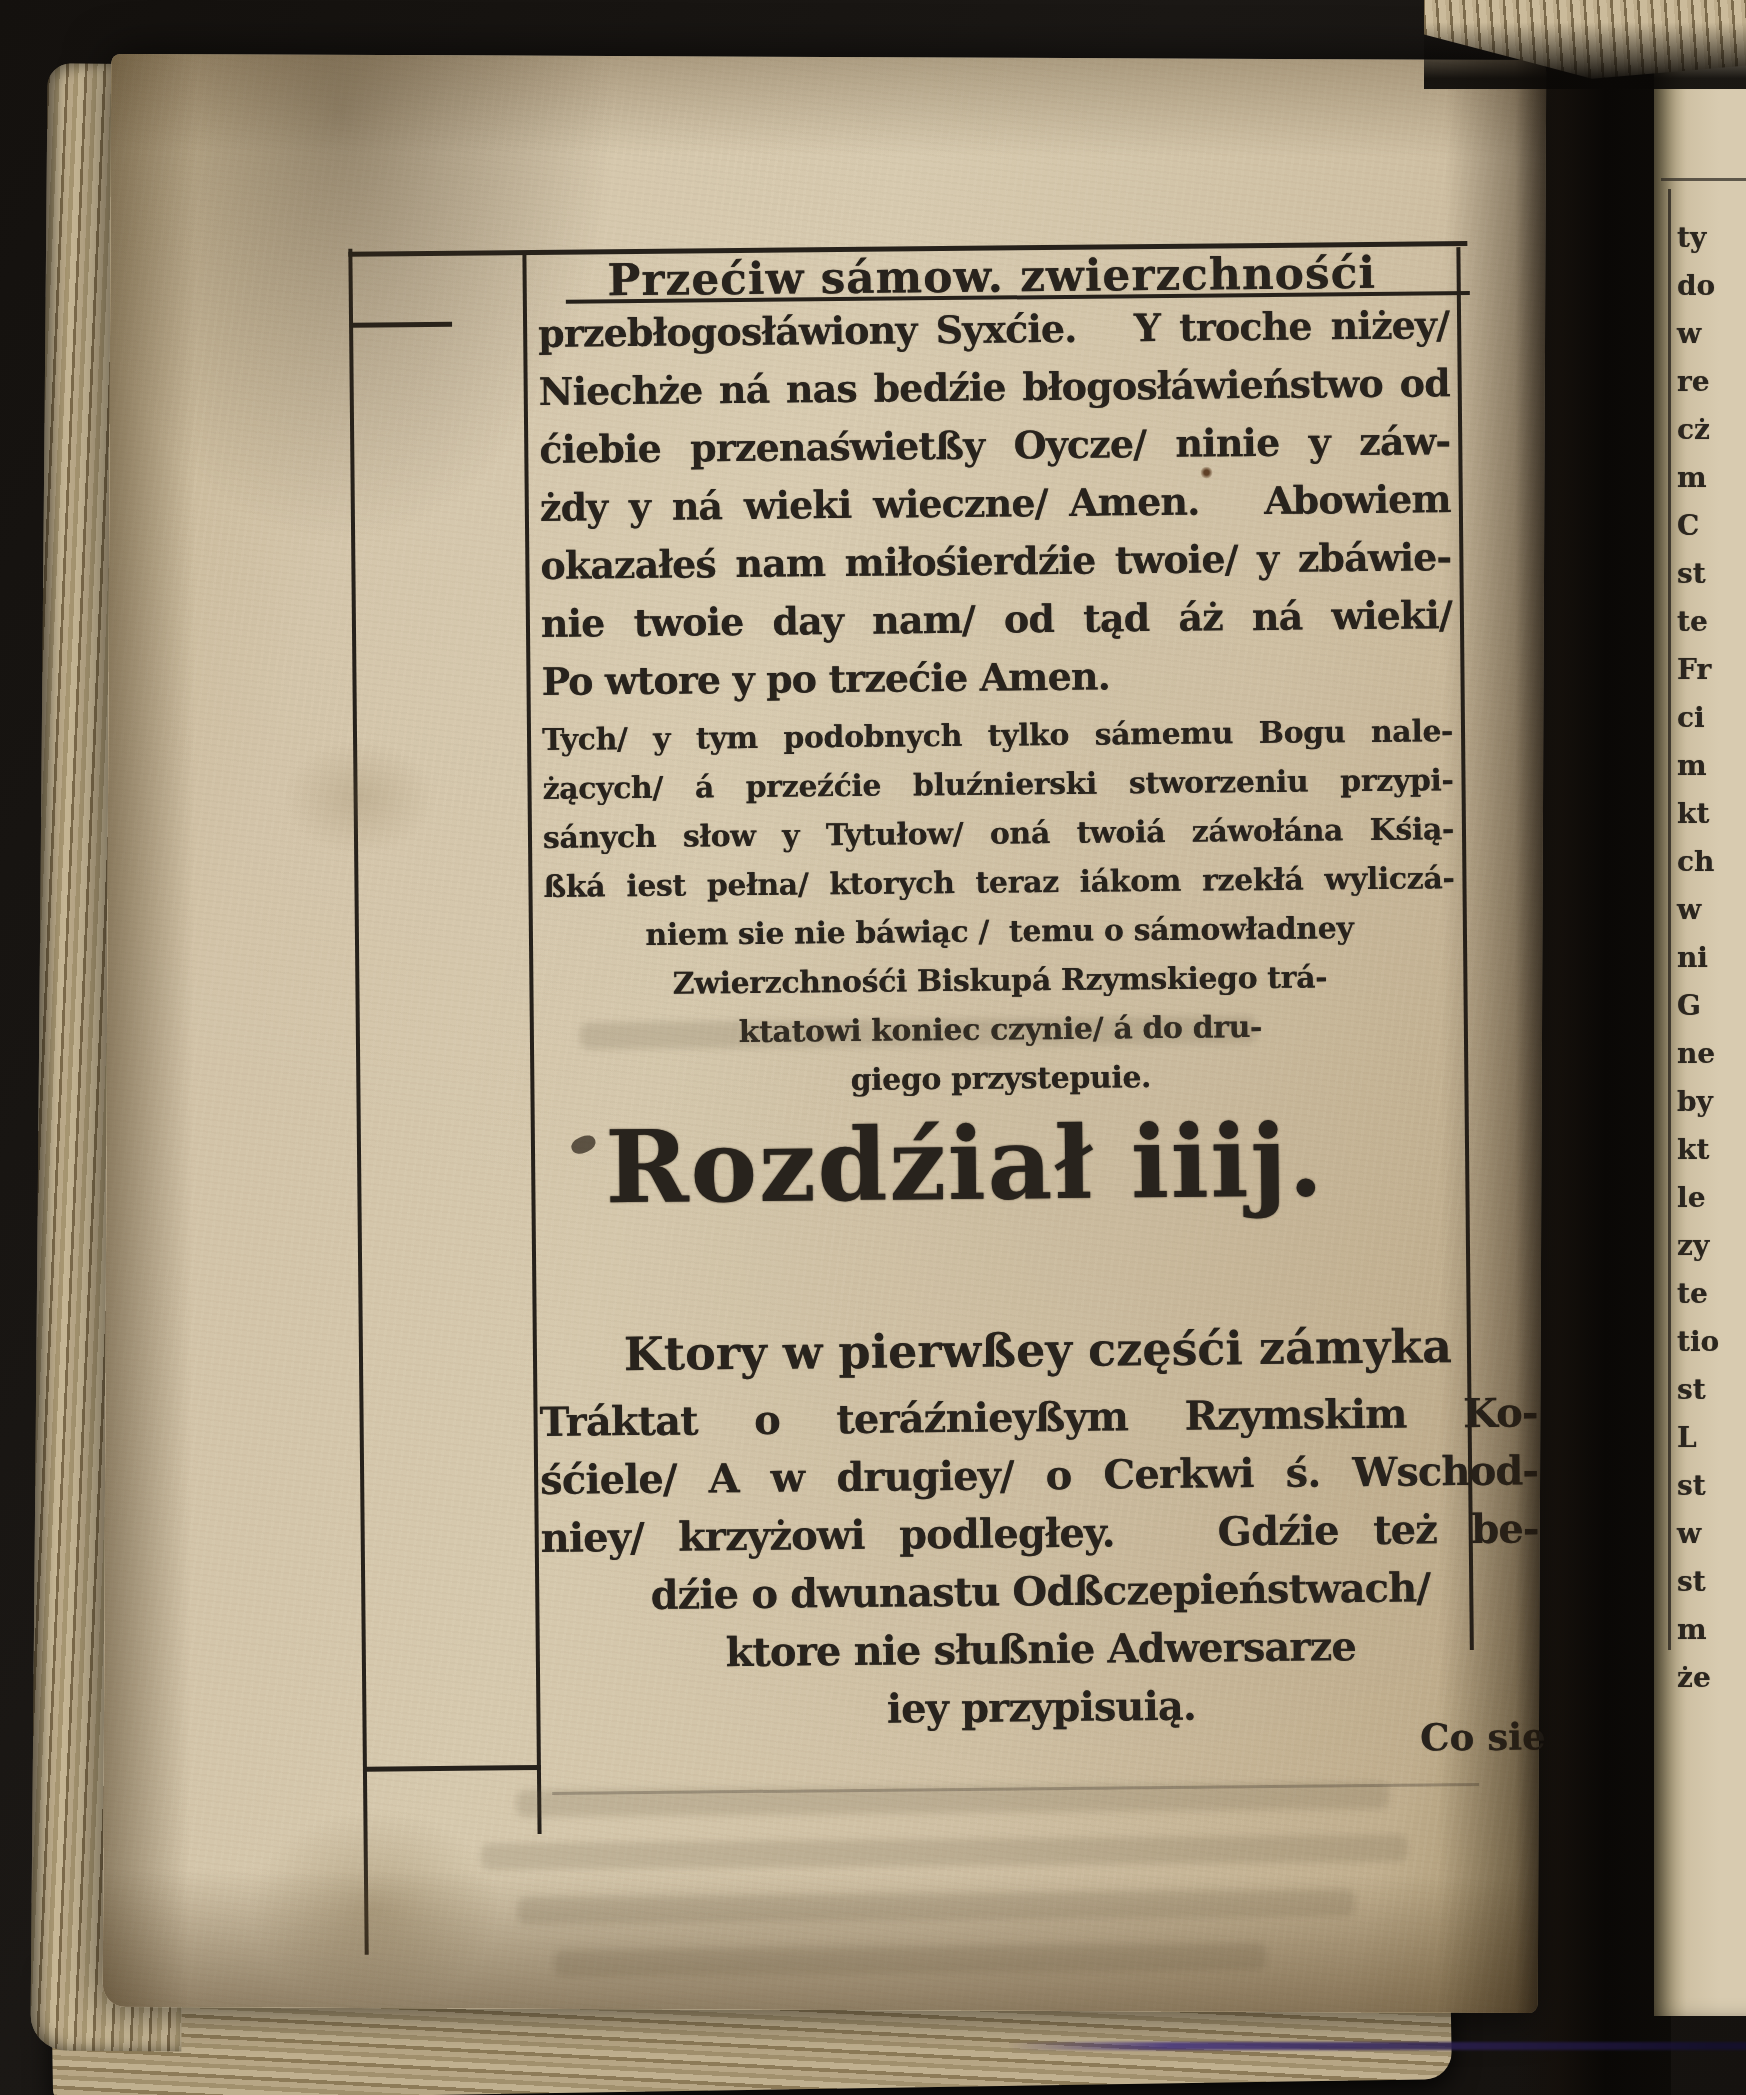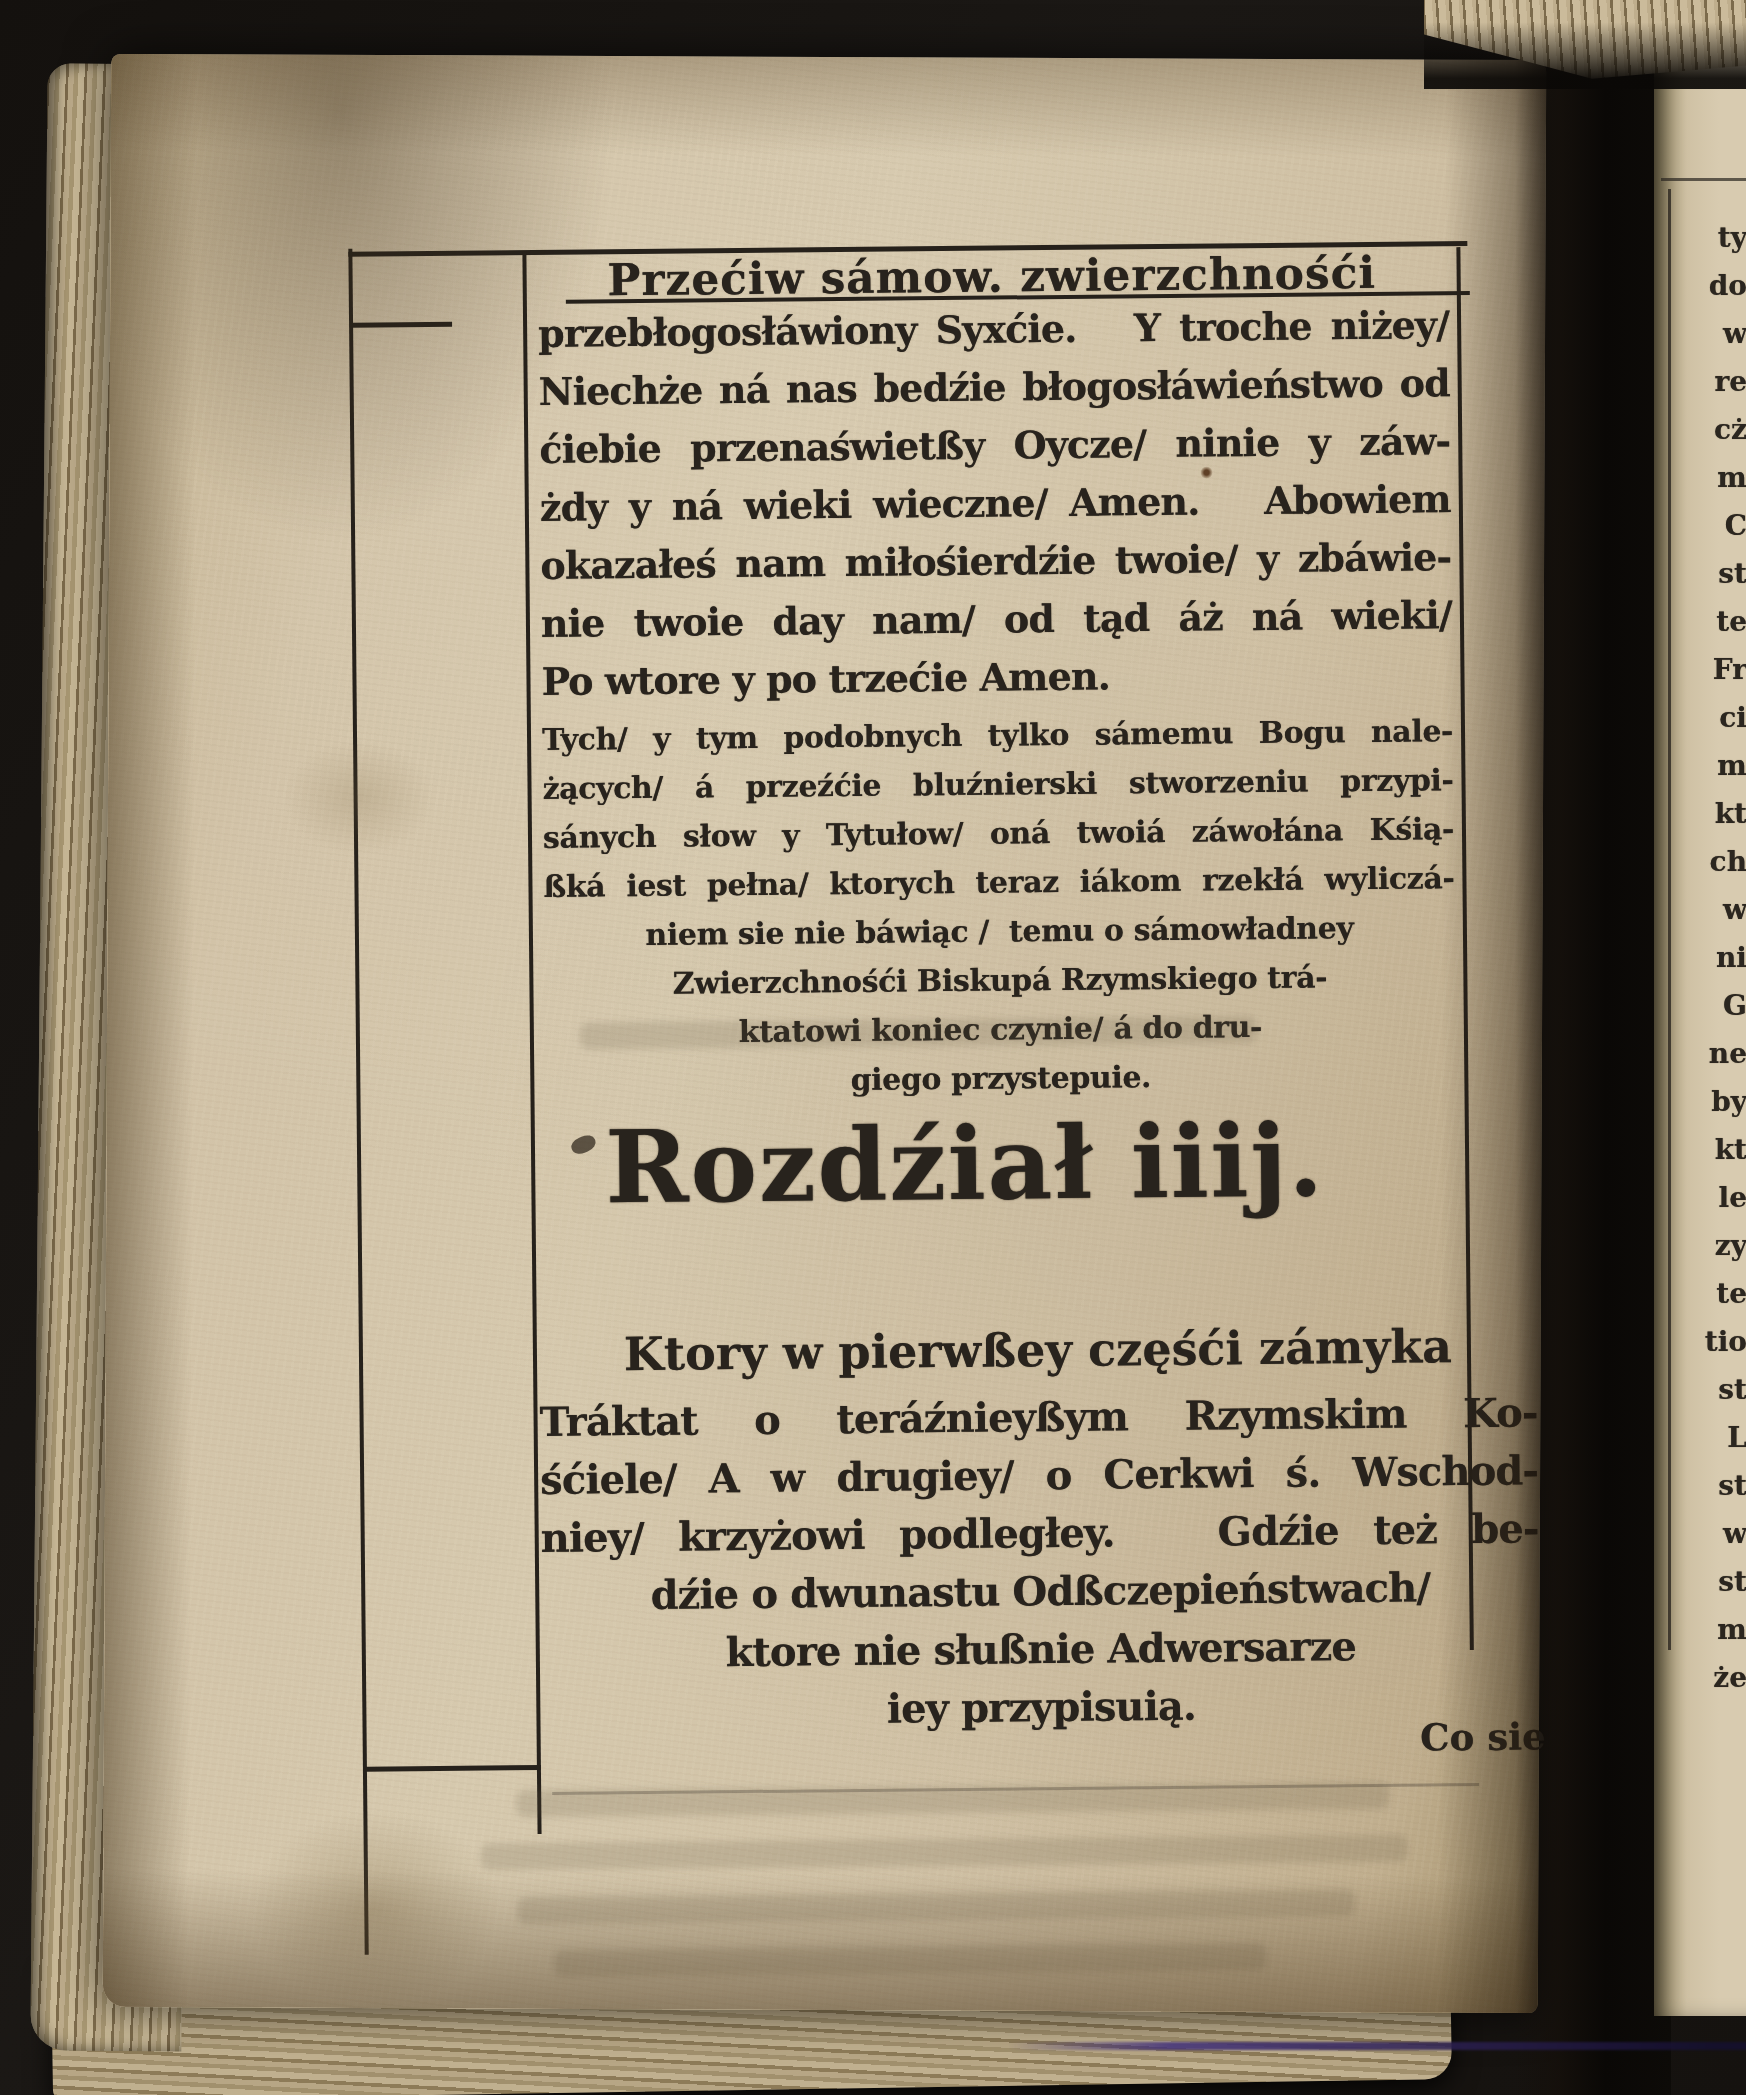--- a/index.html
+++ b/index.html
@@ -122,7 +122,7 @@
   }
   .next-rule{left:14.3px;top:189px;width:2.7px;height:1461px;background:#2a251f;opacity:.8;}
   .next-hline{left:7.1px;top:178px;width:86px;height:2.7px;background:#2a251f;opacity:.7;}
-  .next-frags{left:23px;top:221px;width:70px;color:#2b261f;text-align:right;}
+  .next-frags{left:23px;top:221px;width:70px;color:#2b261f;}
   .frag{height:48px;font-size:28px;font-weight:bold;text-shadow:0 0 0.9px rgba(40,30,18,.6);}
 
   

